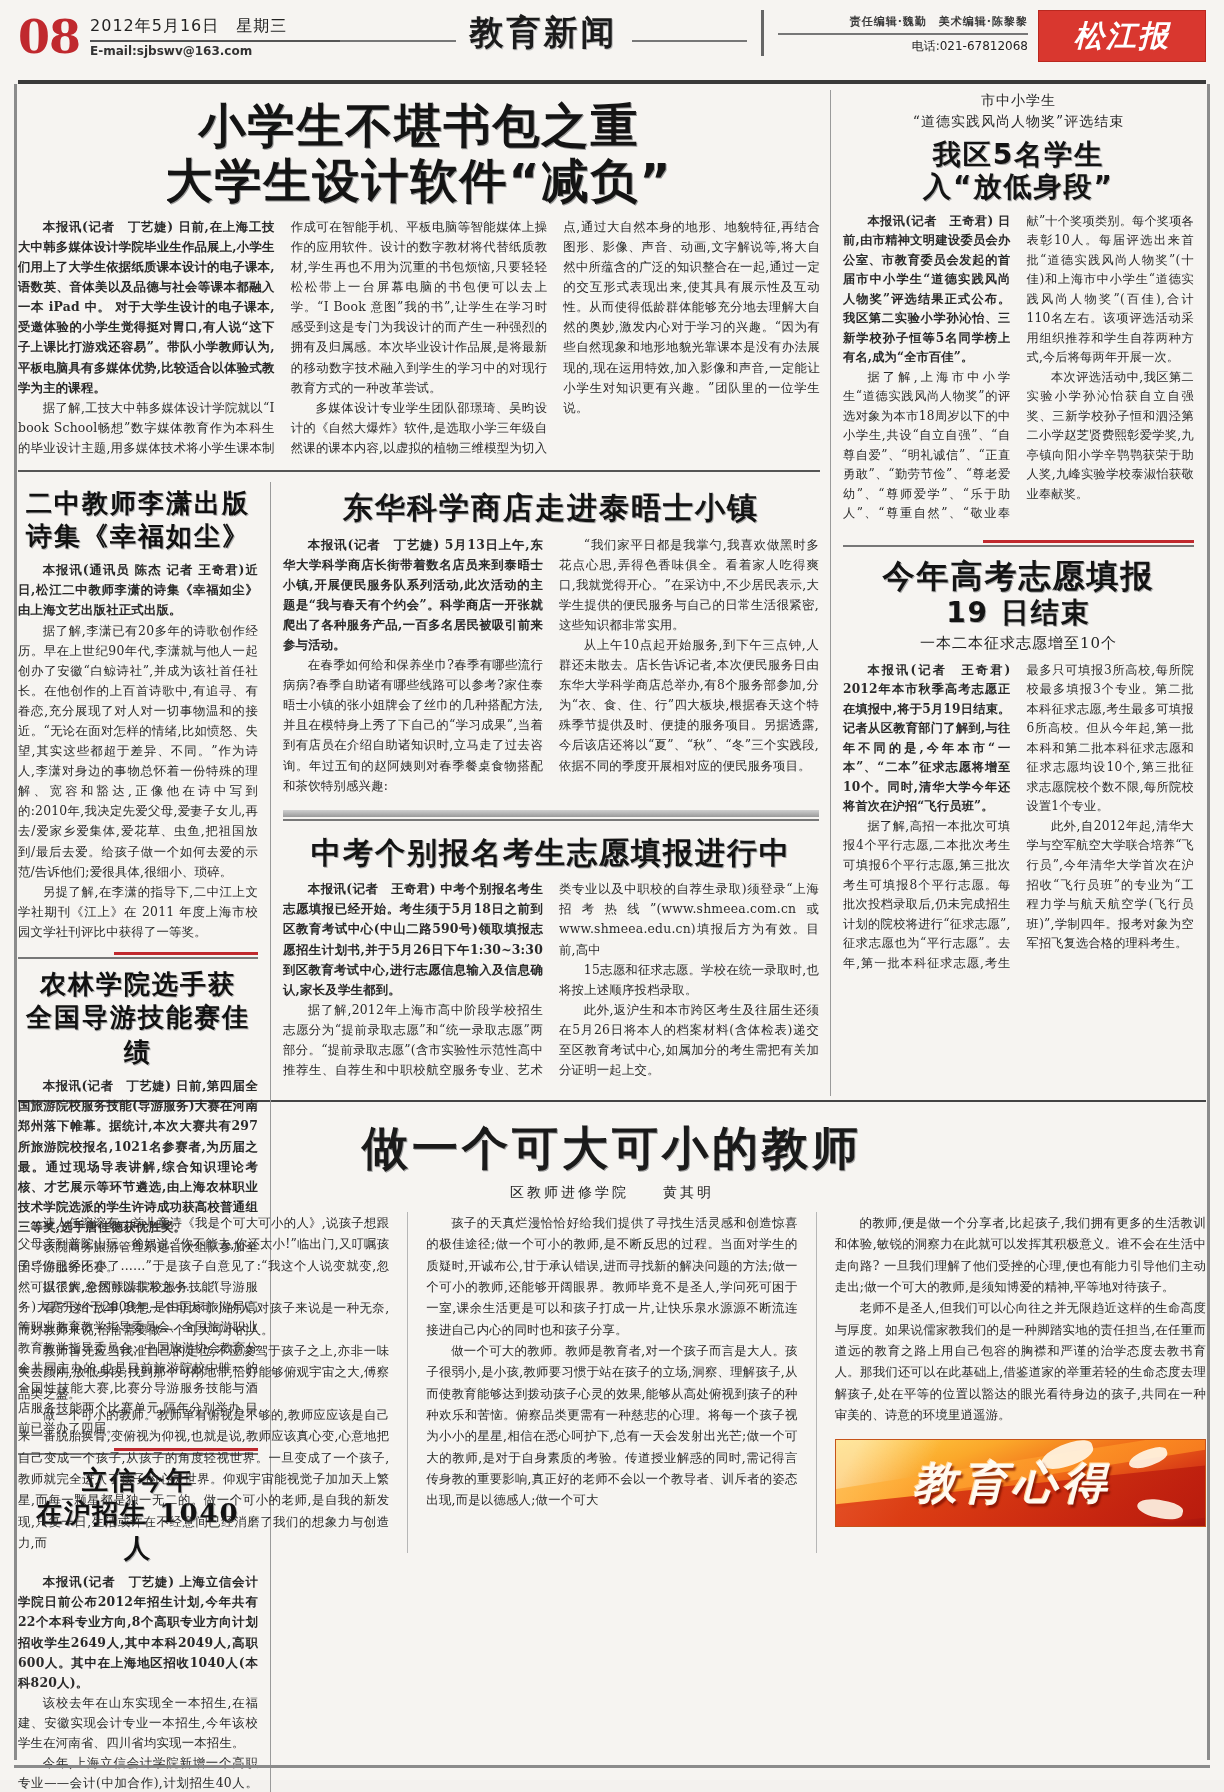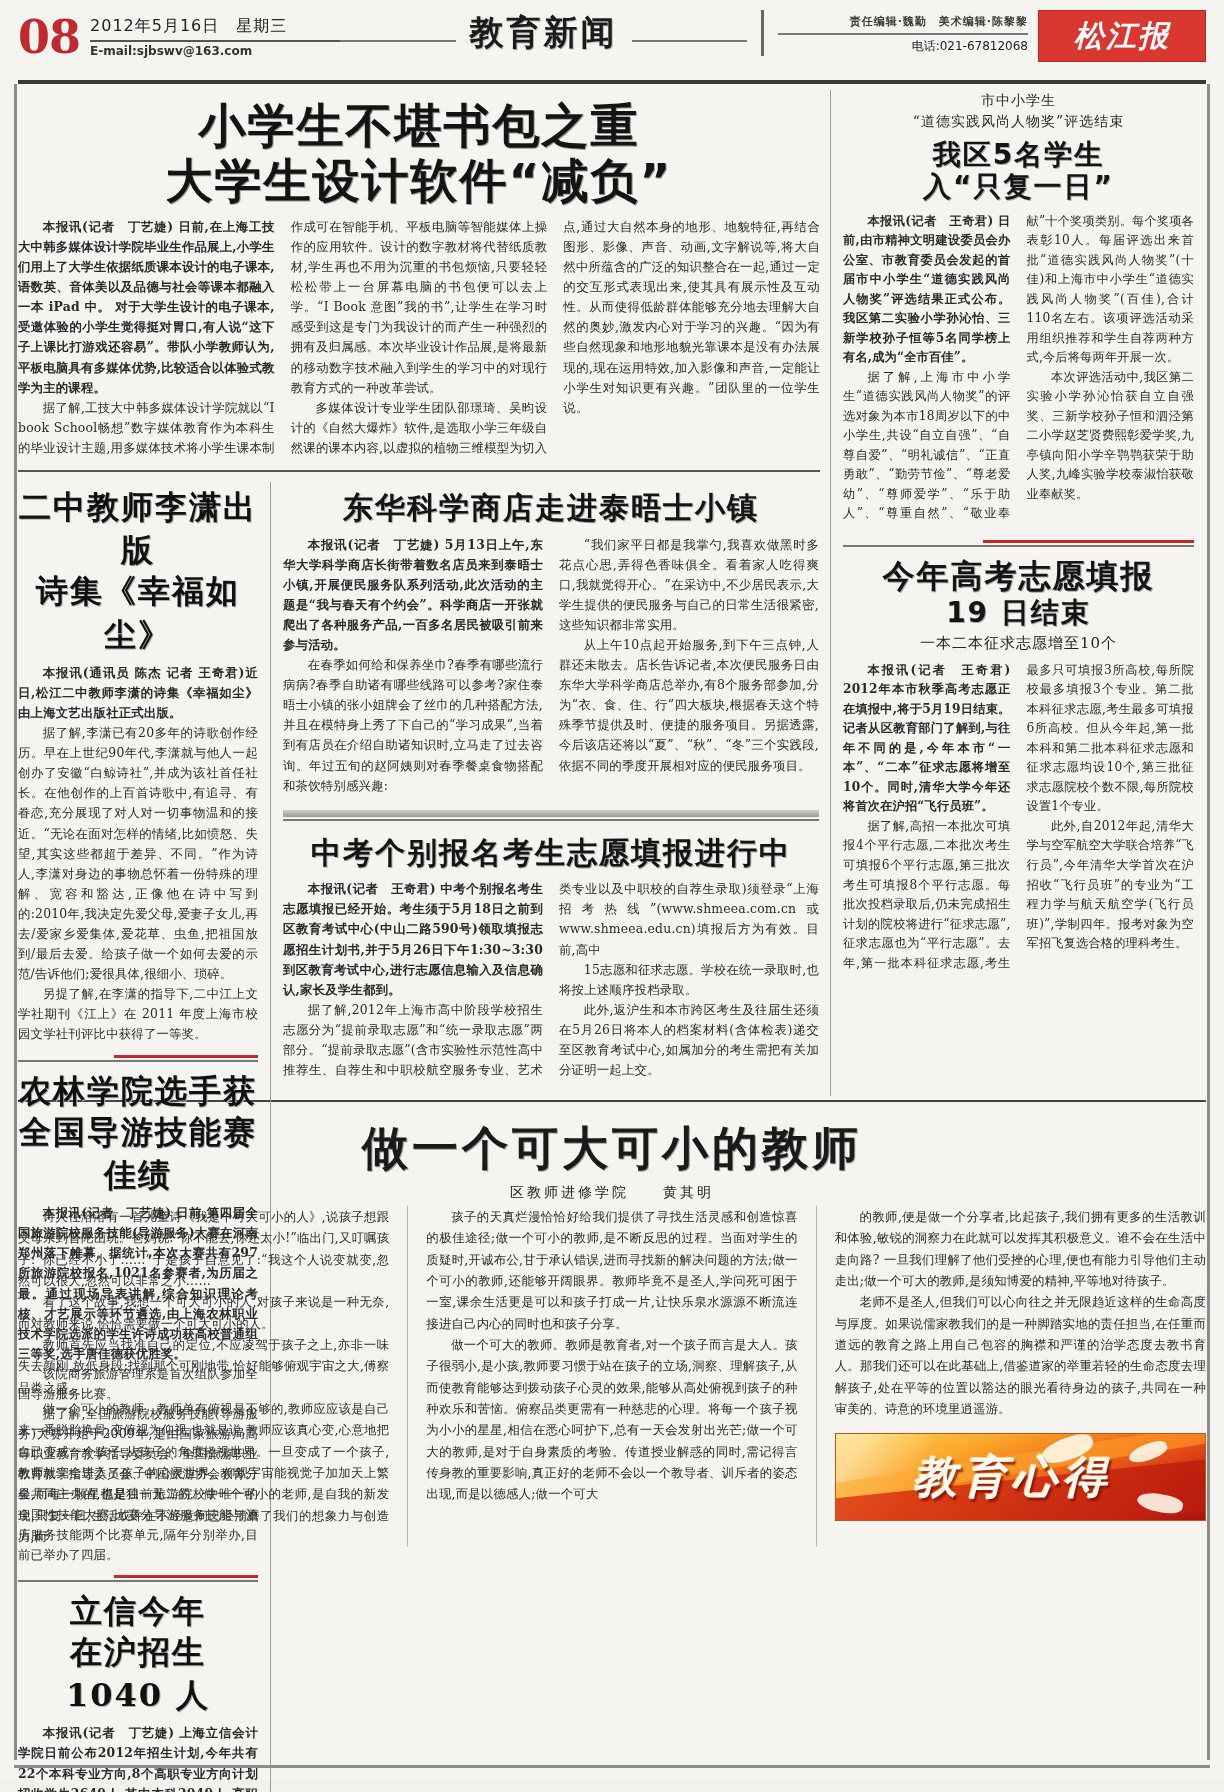--- a/index.html
+++ b/index.html
@@ -376,7 +376,7 @@
         <div class="h-kicker">市中小学生</div>
         <div class="h-kicker">“道德实践风尚人物奖”评选结束</div>
         <div class="h-3" style="font-size:28px;margin:4px 0 0 0;">我区5名学生</div>
-        <div class="h-3" style="font-size:28px;margin:-6px 0 6px 0;">入“只复一日”</div>
+        <div class="h-3" style="font-size:28px;margin:-6px 0 6px 0;">入“放低身段”</div>
         <div class="cols2 txt">
           <p class="lead">本报讯(记者　王奇君) 日前,由市精神文明建设委员会办公室、市教育委员会发起的首届市中小学生“道德实践风尚人物奖”评选结果正式公布。我区第二实验小学孙沁怡、三新学校孙子恒等5名同学榜上有名,成为“全市百佳”。</p>
           <p>据了解,上海市中小学生“道德实践风尚人物奖”的评选对象为本市18周岁以下的中小学生,共设“自立自强”、“自尊自爱”、“明礼诚信”、“正直勇敢”、“勤劳节俭”、“尊老爱幼”、“尊师爱学”、“乐于助人”、“尊重自然”、“敬业奉献”十个奖项类别。每个奖项各表彰10人。每届评选出来首批“道德实践风尚人物奖”(十佳)和上海市中小学生“道德实践风尚人物奖”(百佳),合计110名左右。该项评选活动采用组织推荐和学生自荐两种方式,今后将每两年开展一次。</p>

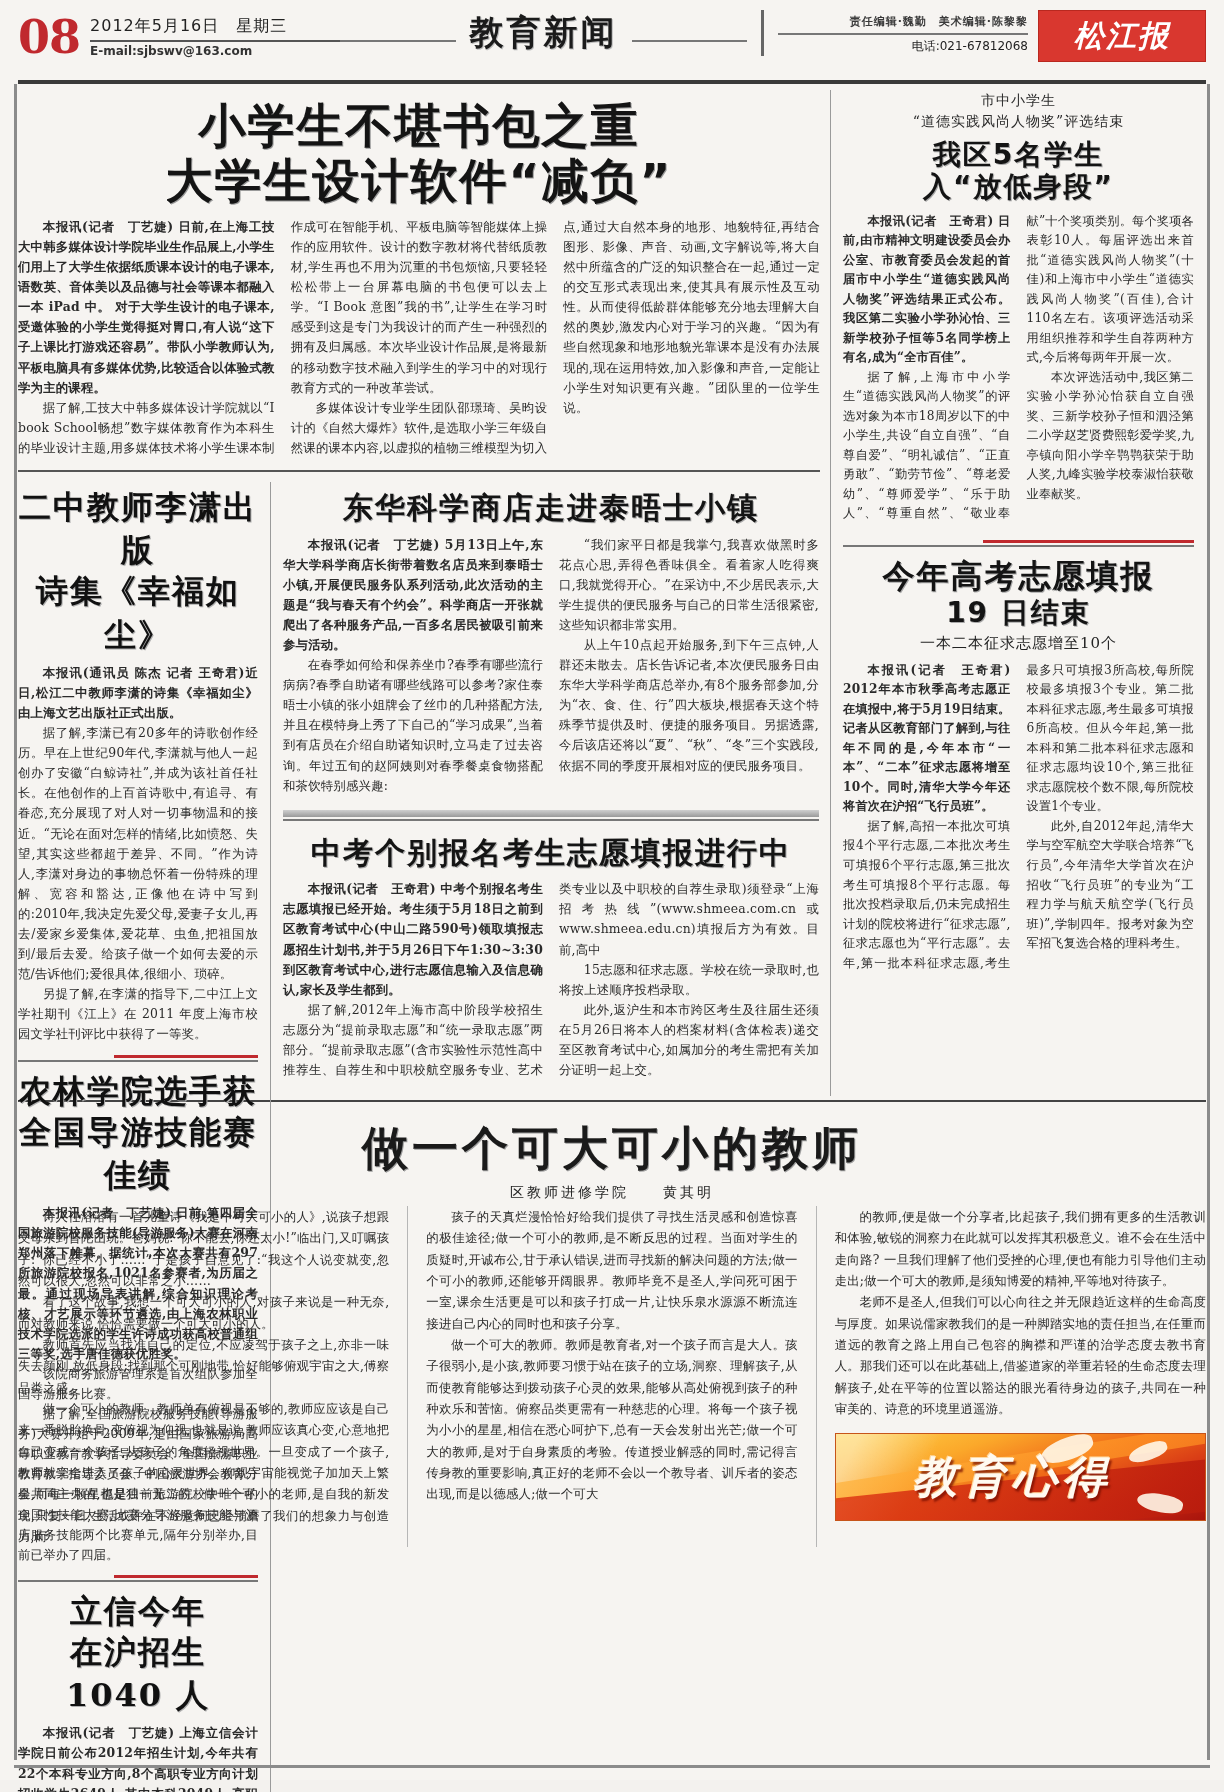--- a/index.html
+++ b/index.html
@@ -125,7 +125,7 @@
     text-align:center;
     font-family:"DejaVu Serif", serif;
     font-weight:bold;
-    font-size:32px;
+    font-size:26px;
     letter-spacing:2px;
     line-height:1.35;
     color:#111;

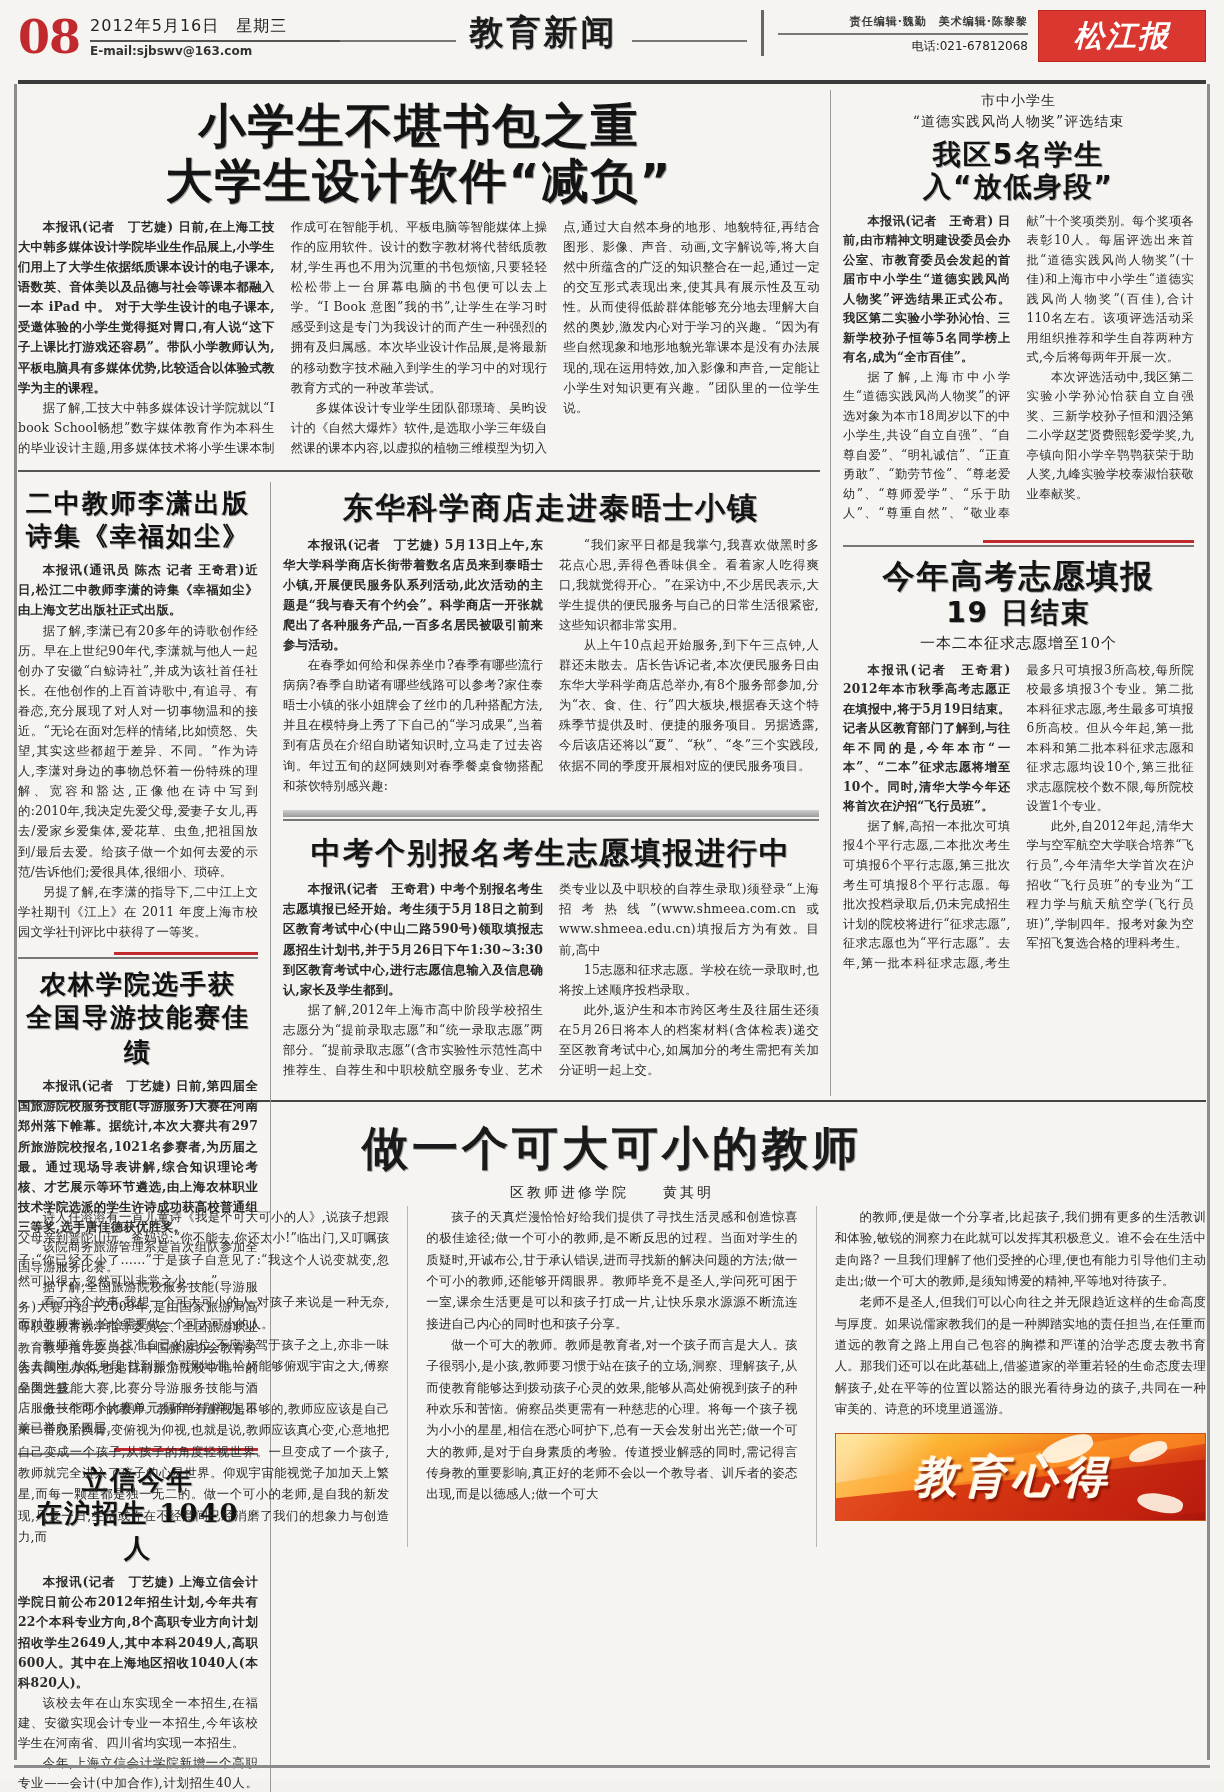--- a/index.html
+++ b/index.html
@@ -182,7 +182,7 @@
     text-shadow:1px 1px 0 #9e9e9e;
   }
   .feature-byline {
-    text-align:center; font-size:14px; letter-spacing:3px; color:#222; margin-bottom:4px;
+    text-align:center; font-size:14px; letter-spacing:3px; color:#222; margin-bottom:10px;
     font-family:"DejaVu Sans", sans-serif;
   }
   .feature-body { display:flex; gap:18px; }

